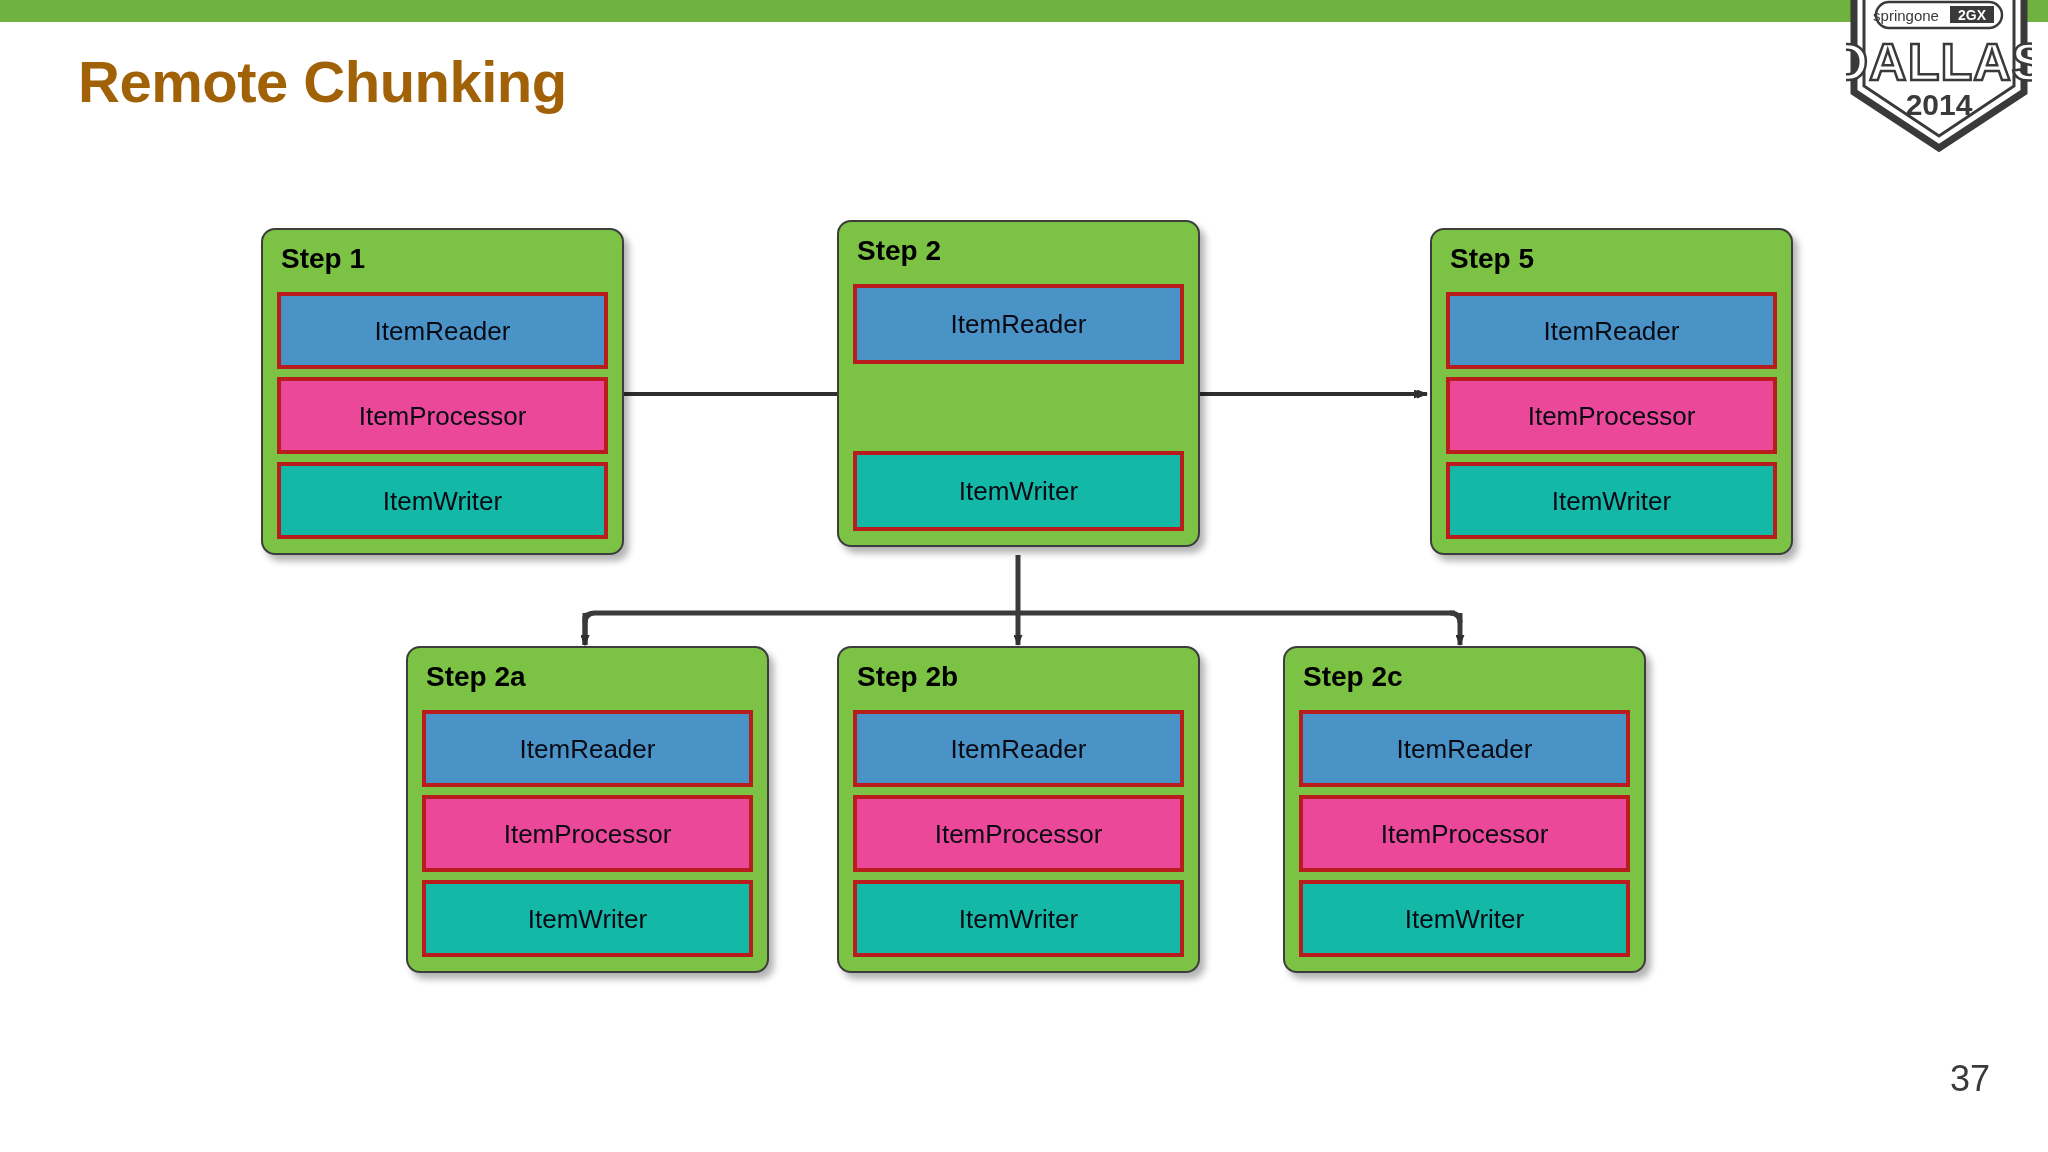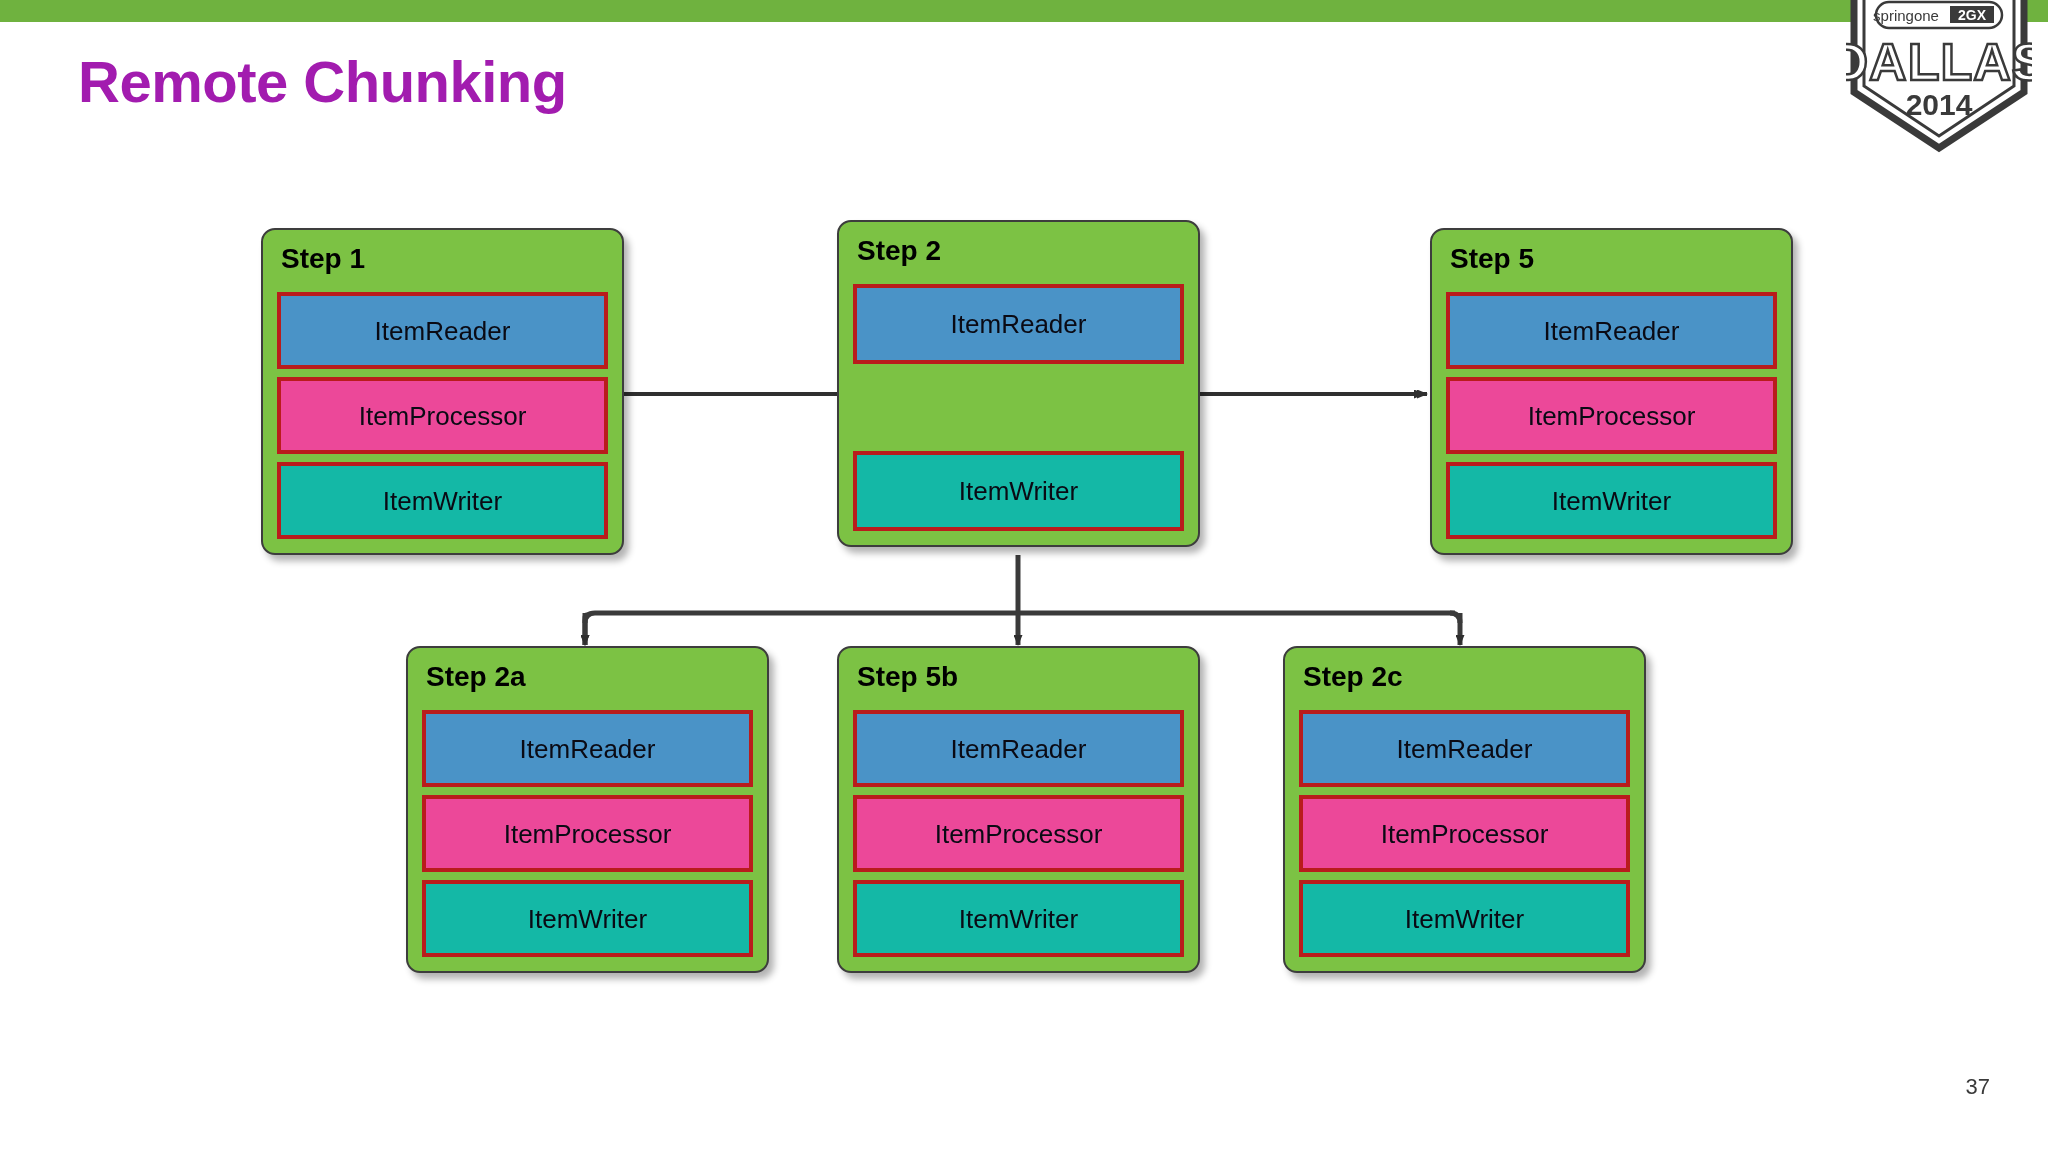--- a/index.html
+++ b/index.html
@@ -35,7 +35,7 @@
     top: 52px;
     font-size: 58px;
     font-weight: bold;
-    color: #a21caf;
+    color: #a16207;
     letter-spacing: -0.5px;
     line-height: 1.05;
     white-space: nowrap;

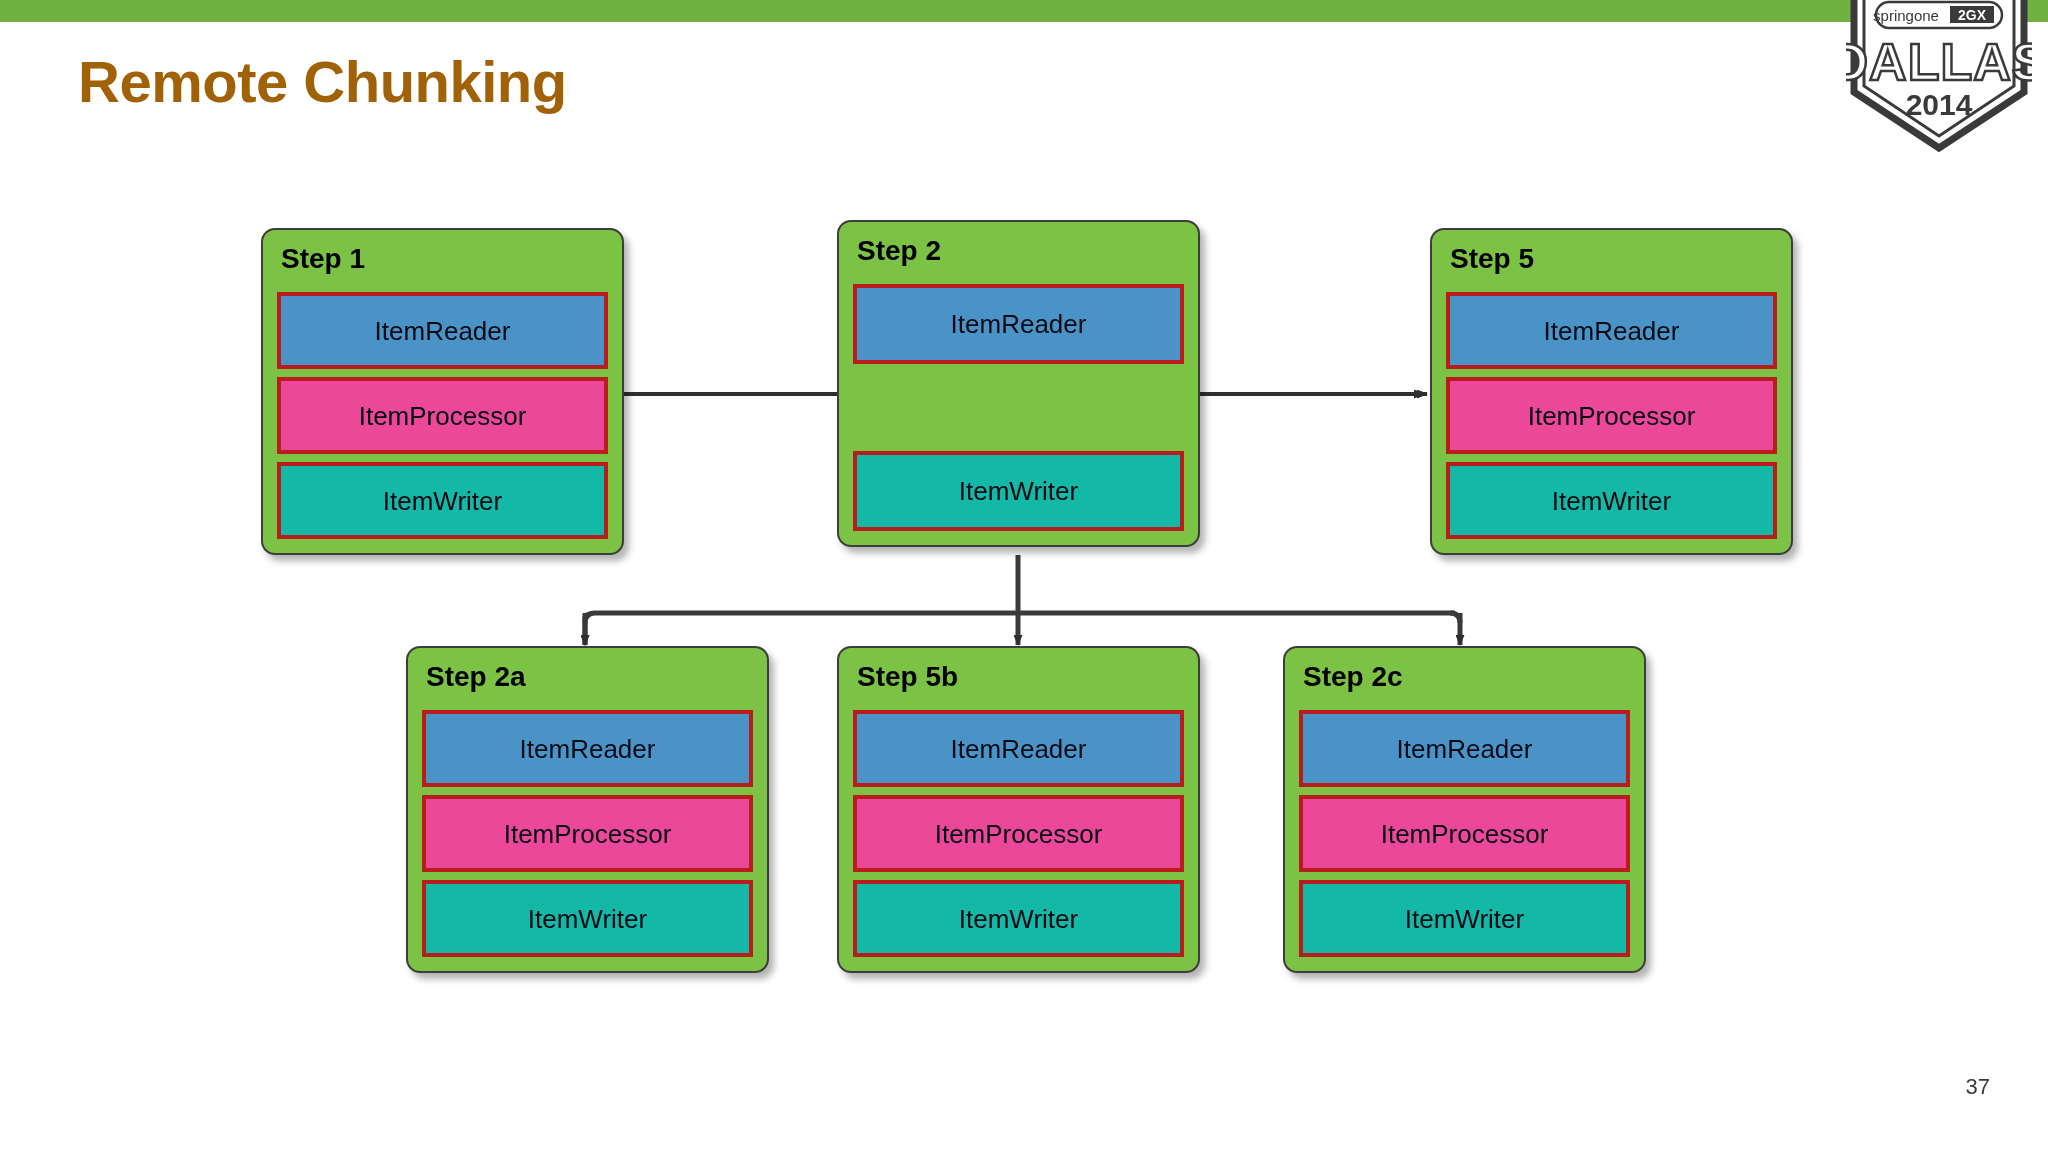--- a/index.html
+++ b/index.html
@@ -199,7 +199,7 @@
   </div>
 
   <div class="step-box" style="left:837px; top:646px; width:363px; height:327px;">
-    <div class="step-label">Step 5b</div>
+    <div class="step-label">Step 2b</div>
     <div class="components">
       <div class="component comp-reader">ItemReader</div>
       <div class="component comp-processor">ItemProcessor</div>

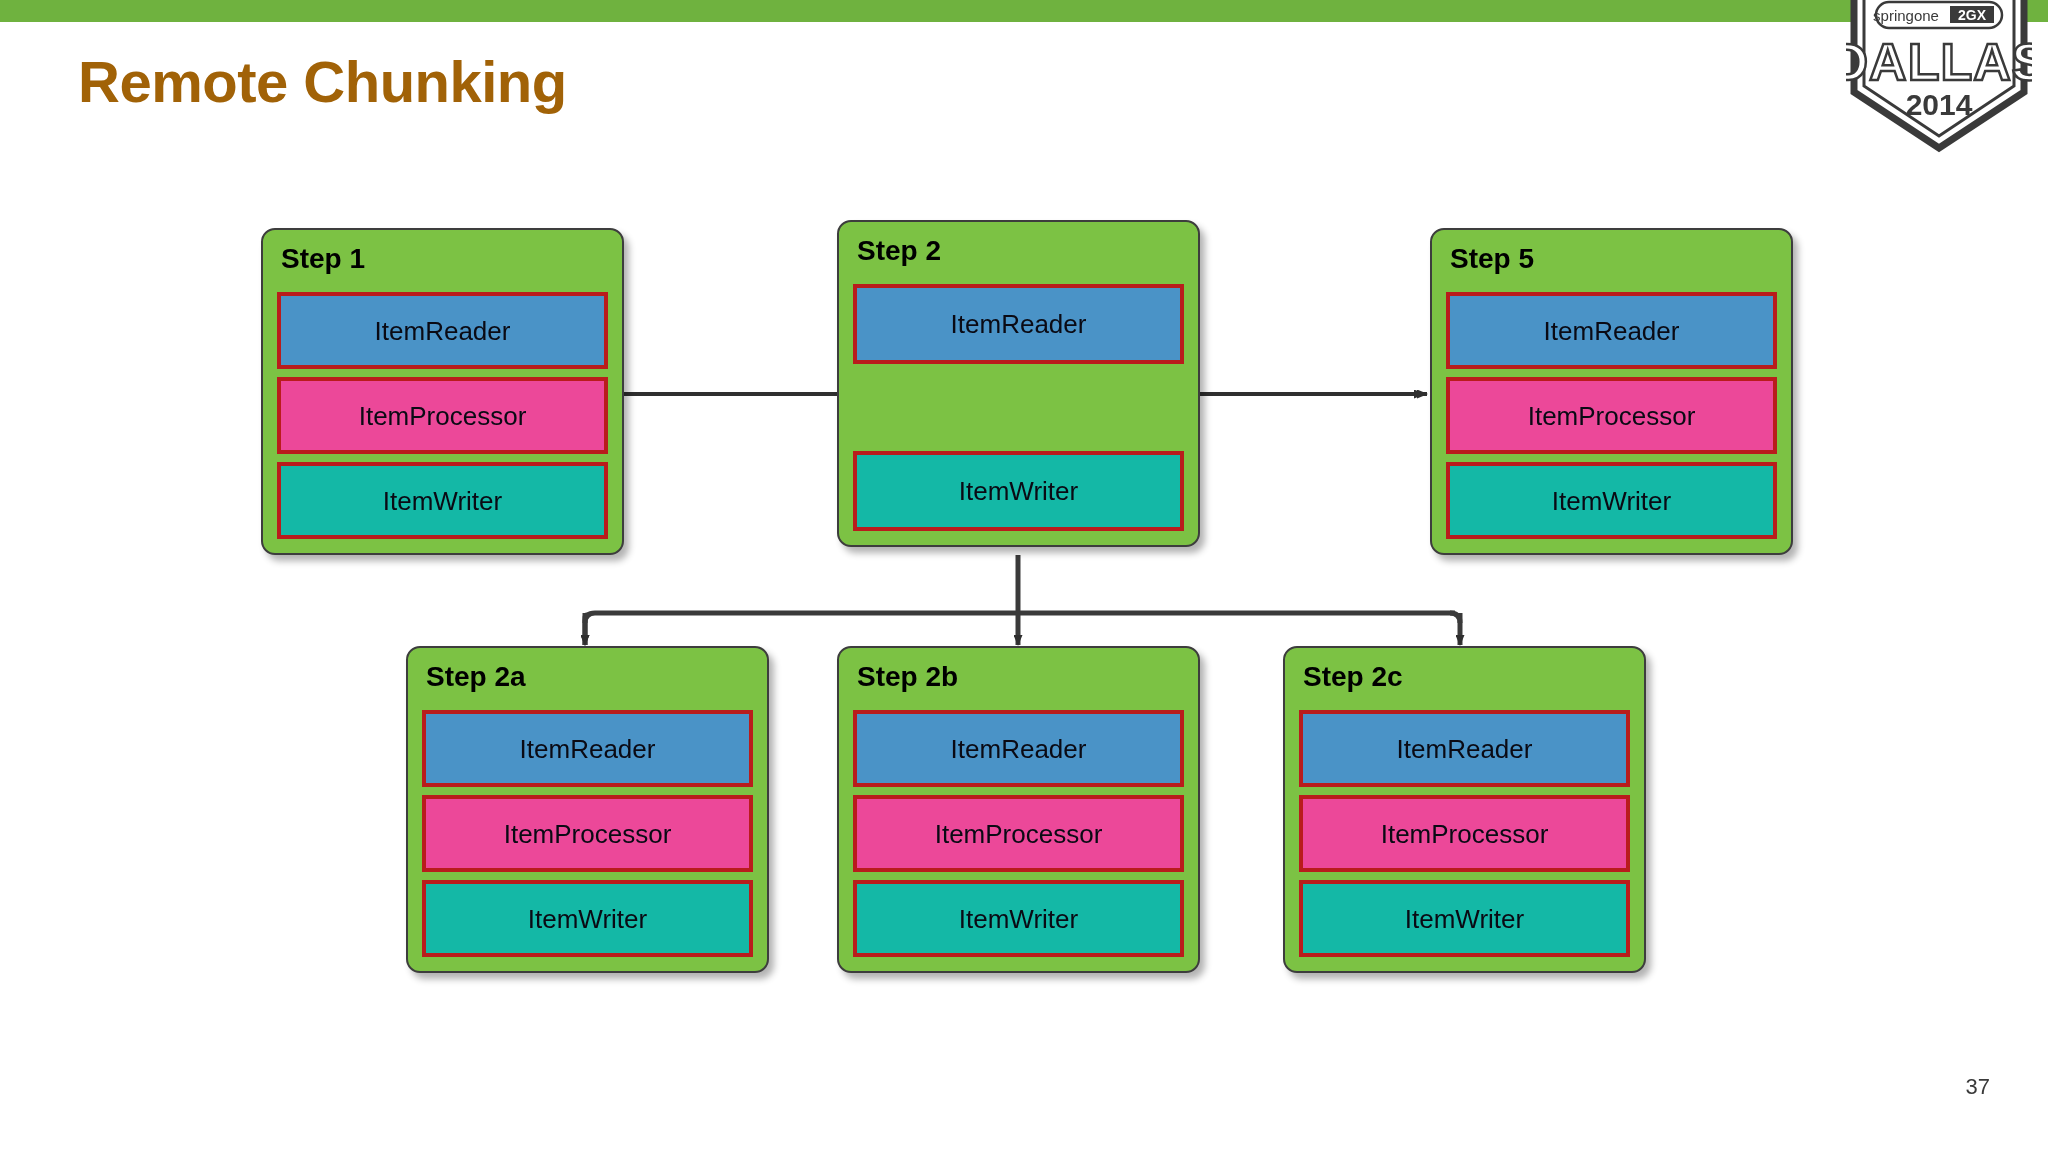--- a/index.html
+++ b/index.html
@@ -46,7 +46,7 @@
     position: absolute;
     right: 58px;
     bottom: 52px;
-    font-size: 22px;
+    font-size: 36px;
     color: #3a3a3a;
     font-family: "Liberation Sans", sans-serif;
   }

